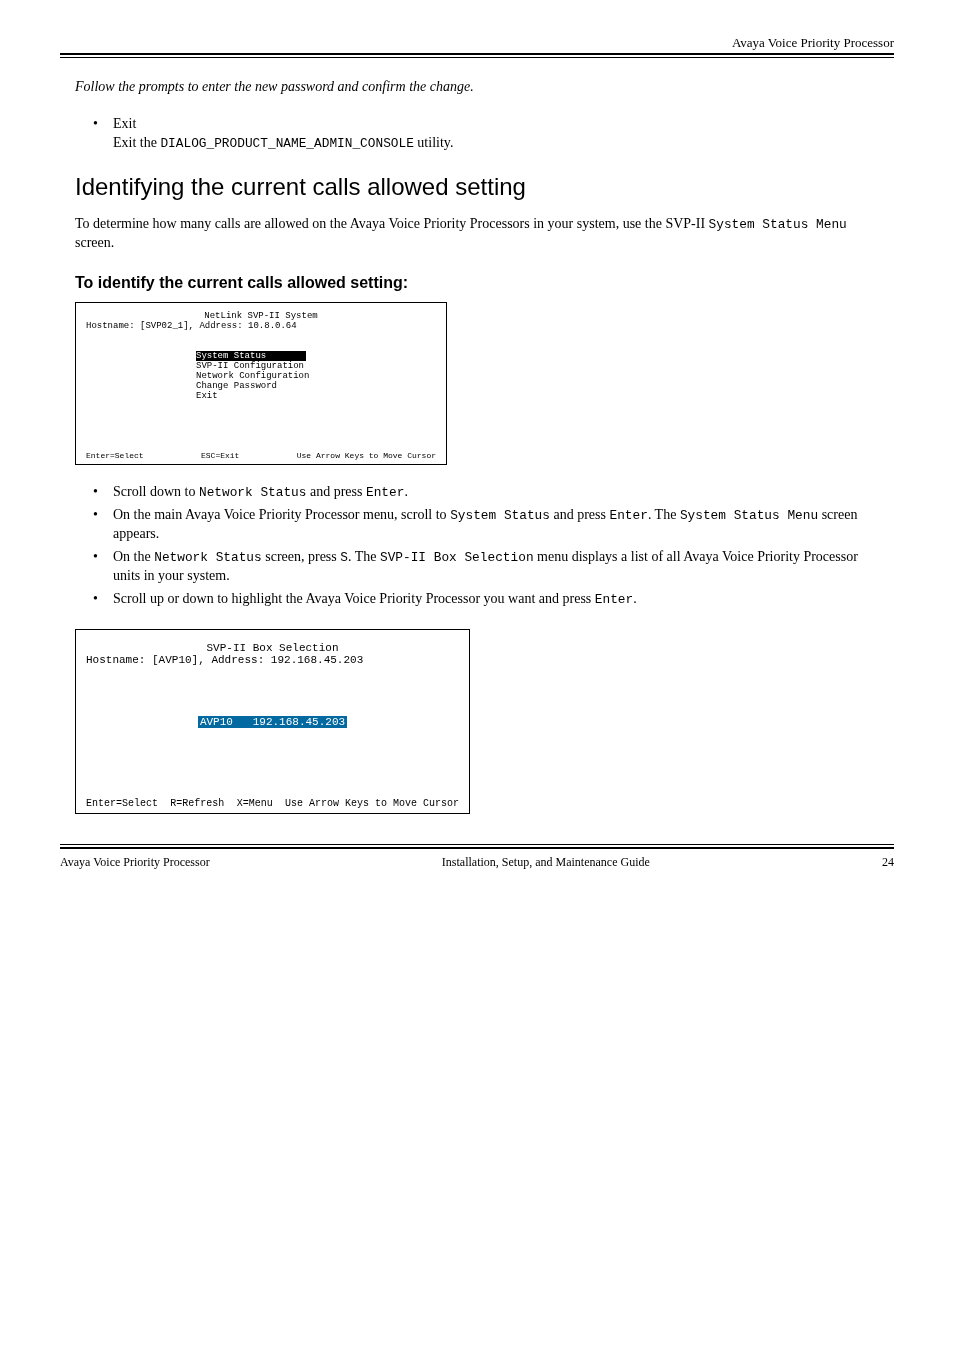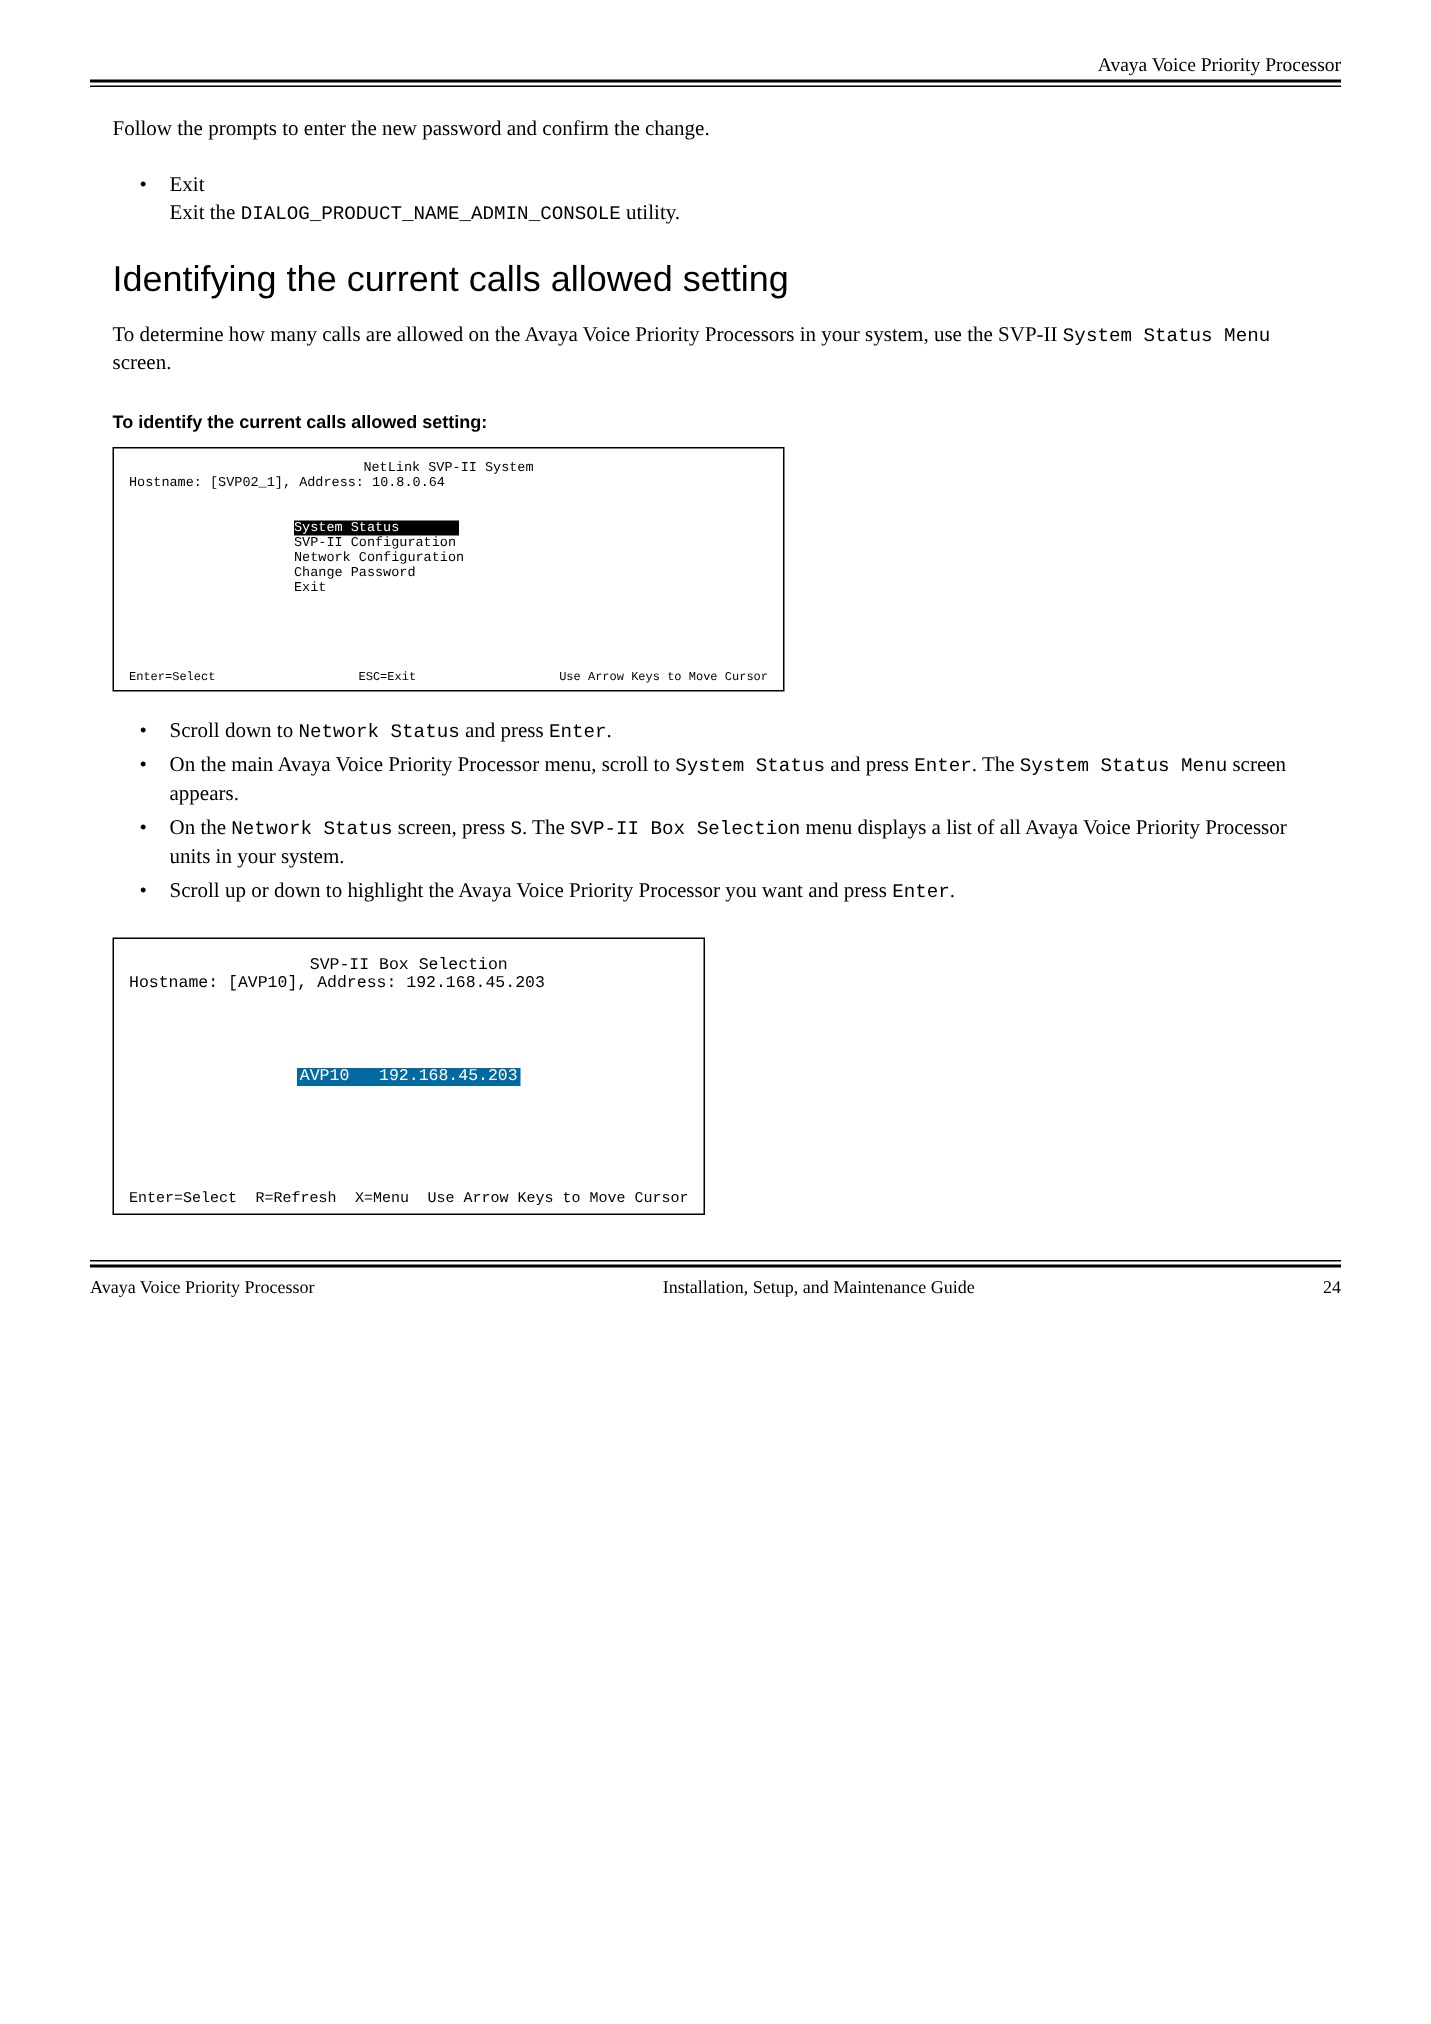--- a/index.html
+++ b/index.html
@@ -16,7 +16,7 @@
     .top-rule-thin { border-top: 1px solid #000; margin-bottom: 20px; }
     .header-right { text-align: right; font-size: 13px; margin-bottom: 2px; }
     .body-content { padding: 0 15px; }
-    .intro-para { margin: 14px 0 18px 0; line-height: 1.35; }
+    .intro-para { margin: 14px 0 18px 0; line-height: 1.35; font-style: italic; }
     ul.bullets { list-style: none; padding-left: 38px; margin: 0 0 20px 0; }
     ul.bullets li { position: relative; margin: 4px 0; line-height: 1.35; }
     ul.bullets li::before { content: "•"; position: absolute; left: -20px; }

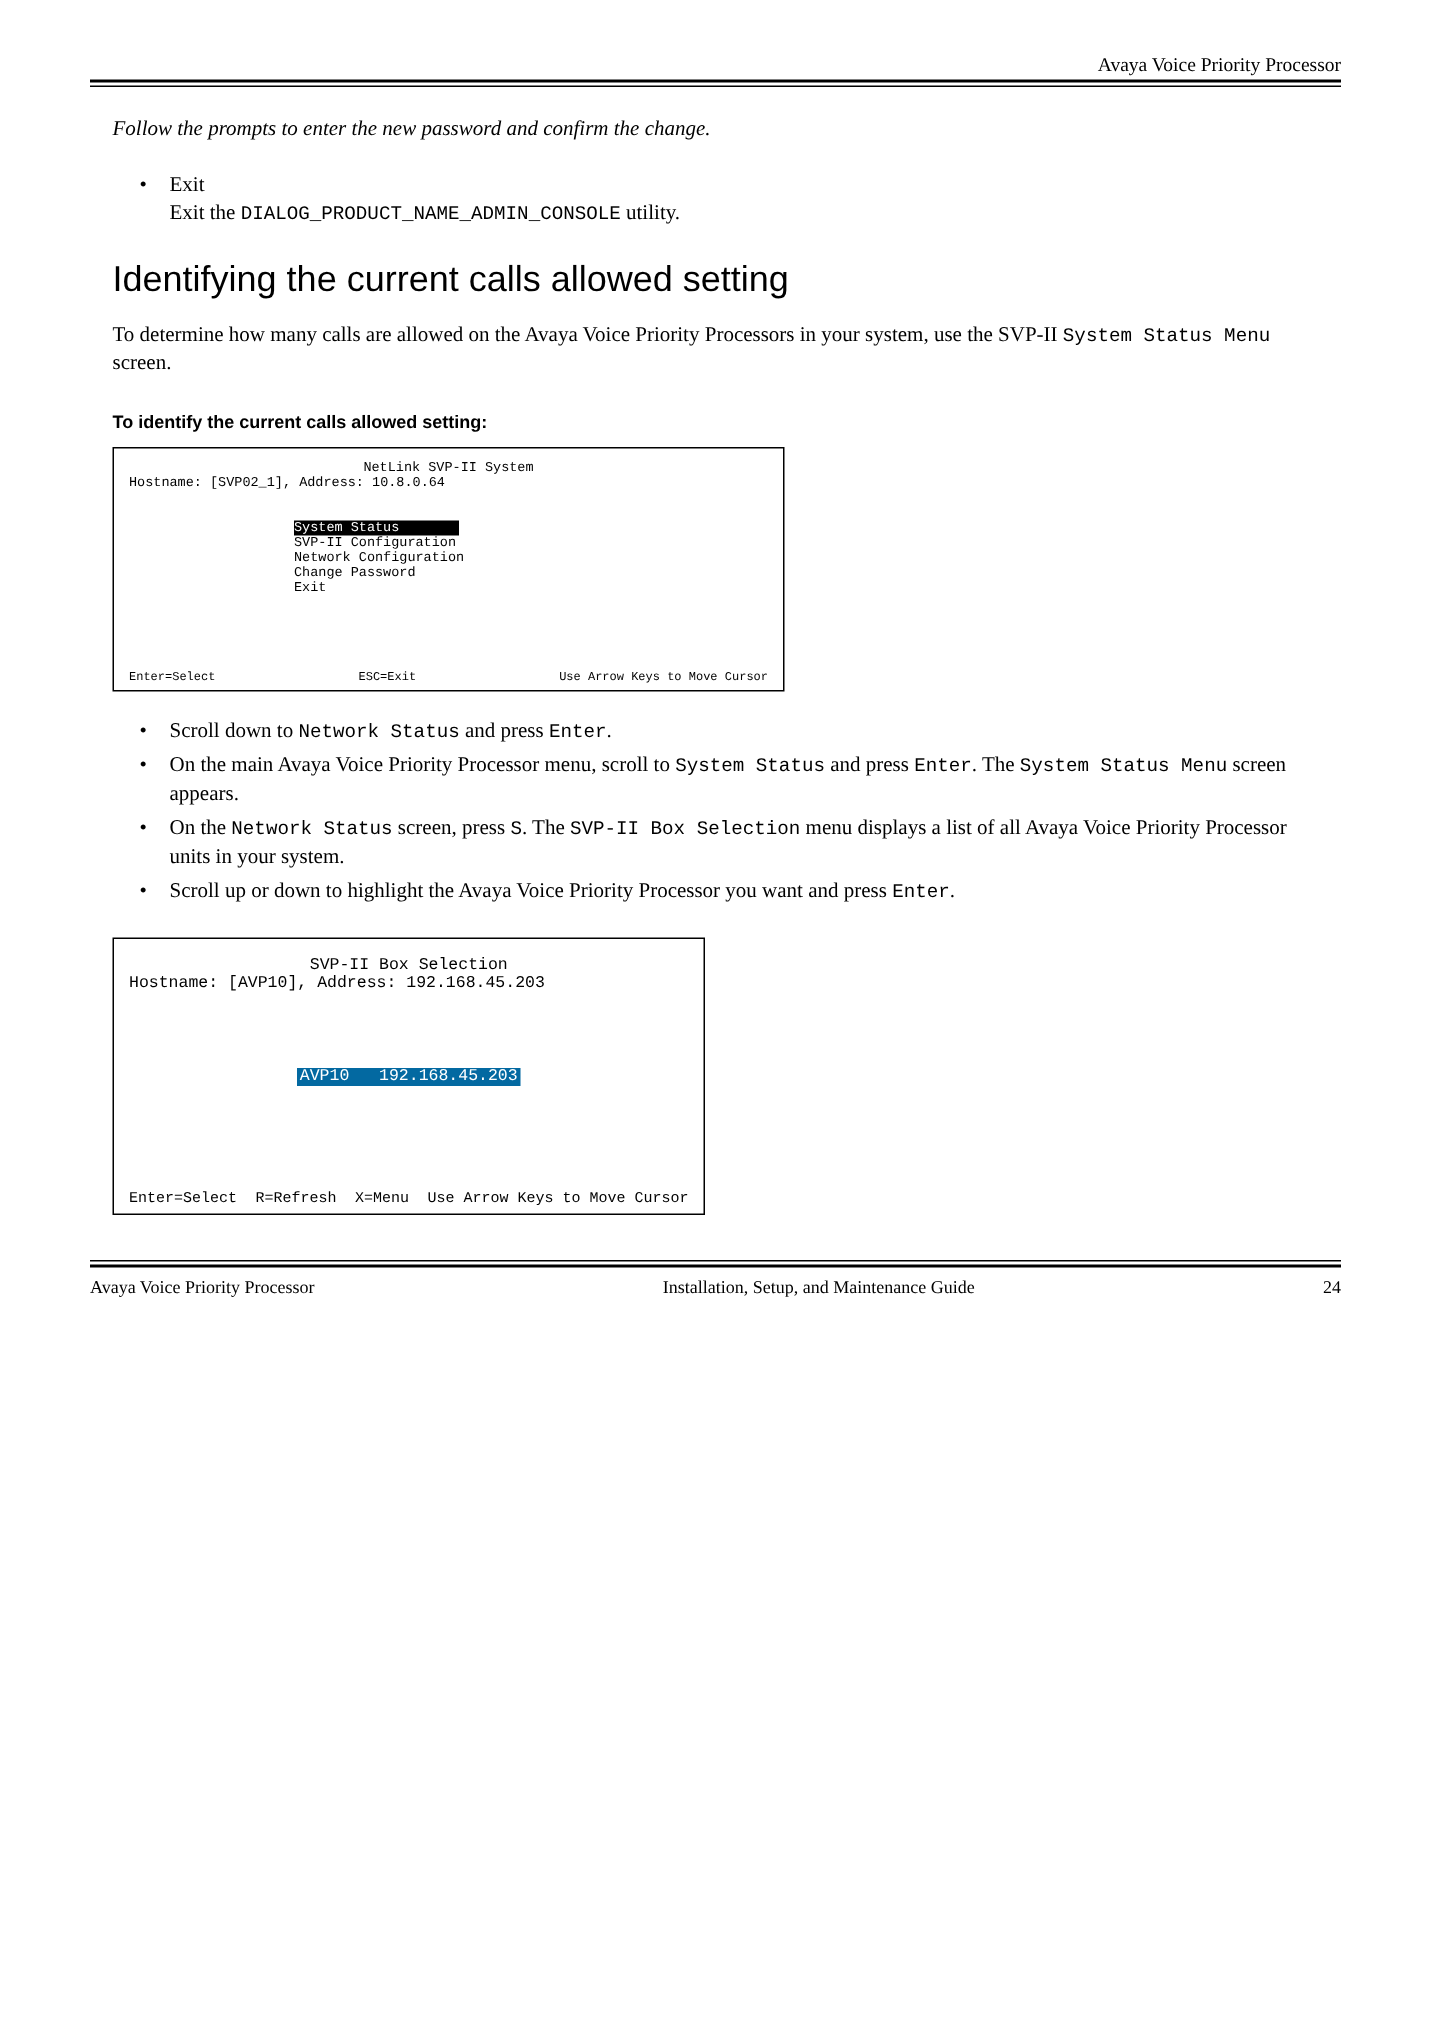--- a/index.html
+++ b/index.html
@@ -22,7 +22,7 @@
     ul.bullets li::before { content: "•"; position: absolute; left: -20px; }
     .mono { font-family: "Courier New", monospace; font-size: 12.8px; }
     .h2 { font-family: Arial, sans-serif; font-size: 24px; font-weight: normal; margin: 8px 0 14px 0; }
-    .h3 { font-family: Arial, sans-serif; font-size: 12px; font-weight: bold; margin: 22px 0 10px 0; }
+    .h3 { font-family: Arial, sans-serif; font-size: 16px; font-weight: bold; margin: 22px 0 10px 0; }
     .para { margin: 14px 0; line-height: 1.35; }
     .term-img {
       border: 1px solid #000;

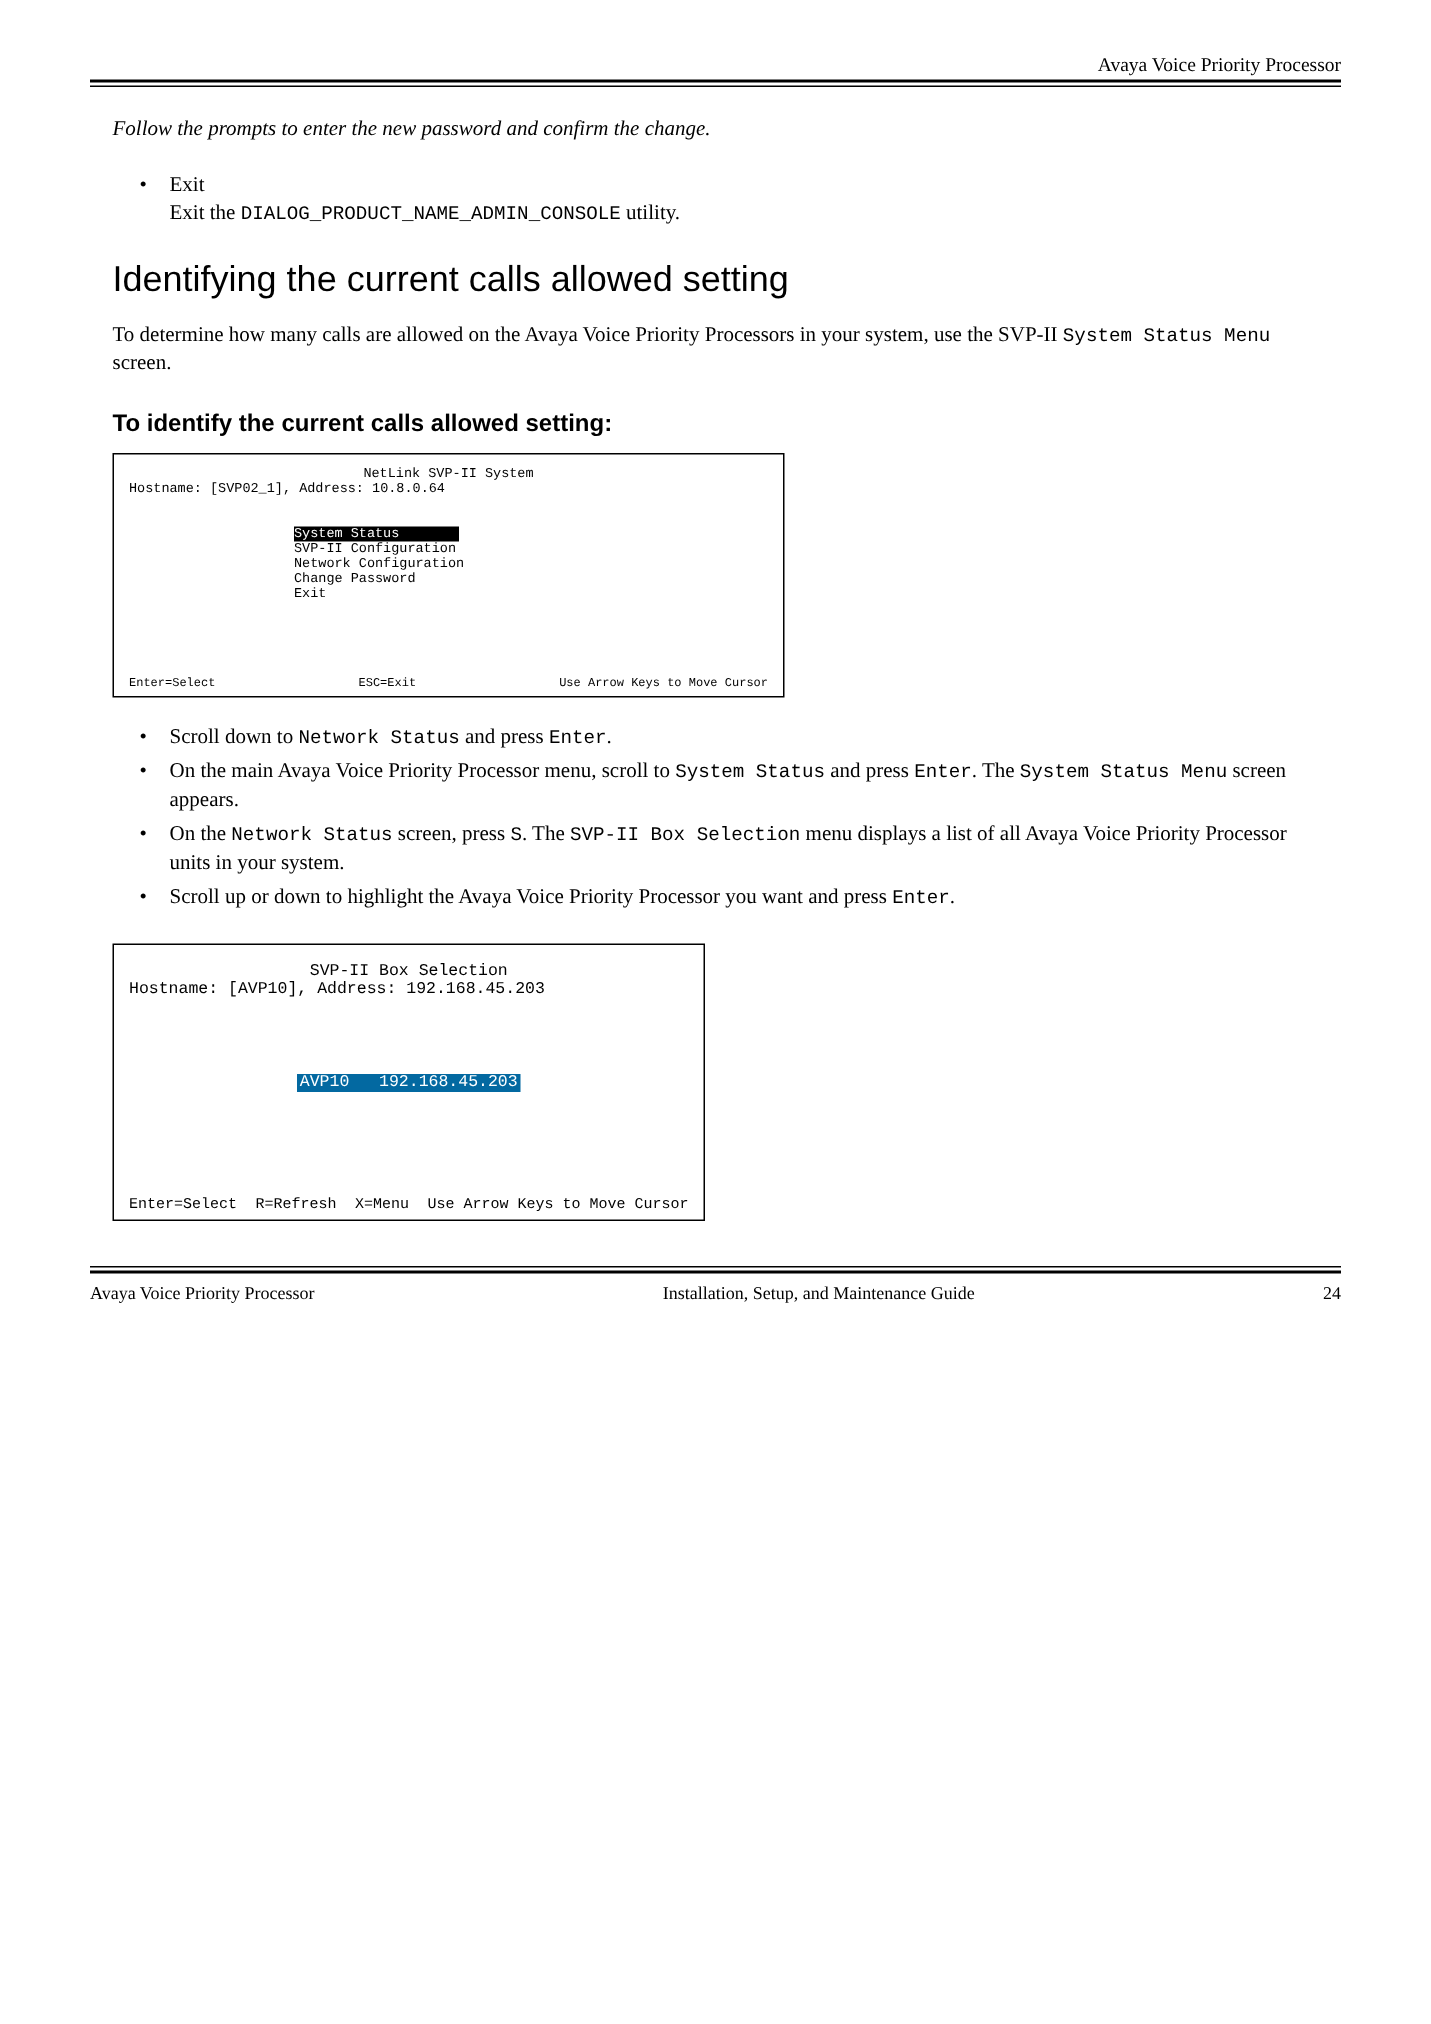--- a/index.html
+++ b/index.html
@@ -26,7 +26,7 @@
     .para { margin: 14px 0; line-height: 1.35; }
     .term-img {
       border: 1px solid #000;
-      width: 448px;
+      width: 372px;
       margin: 10px 0 18px 0;
       font-family: "Courier New", monospace;
       font-size: 9px;

